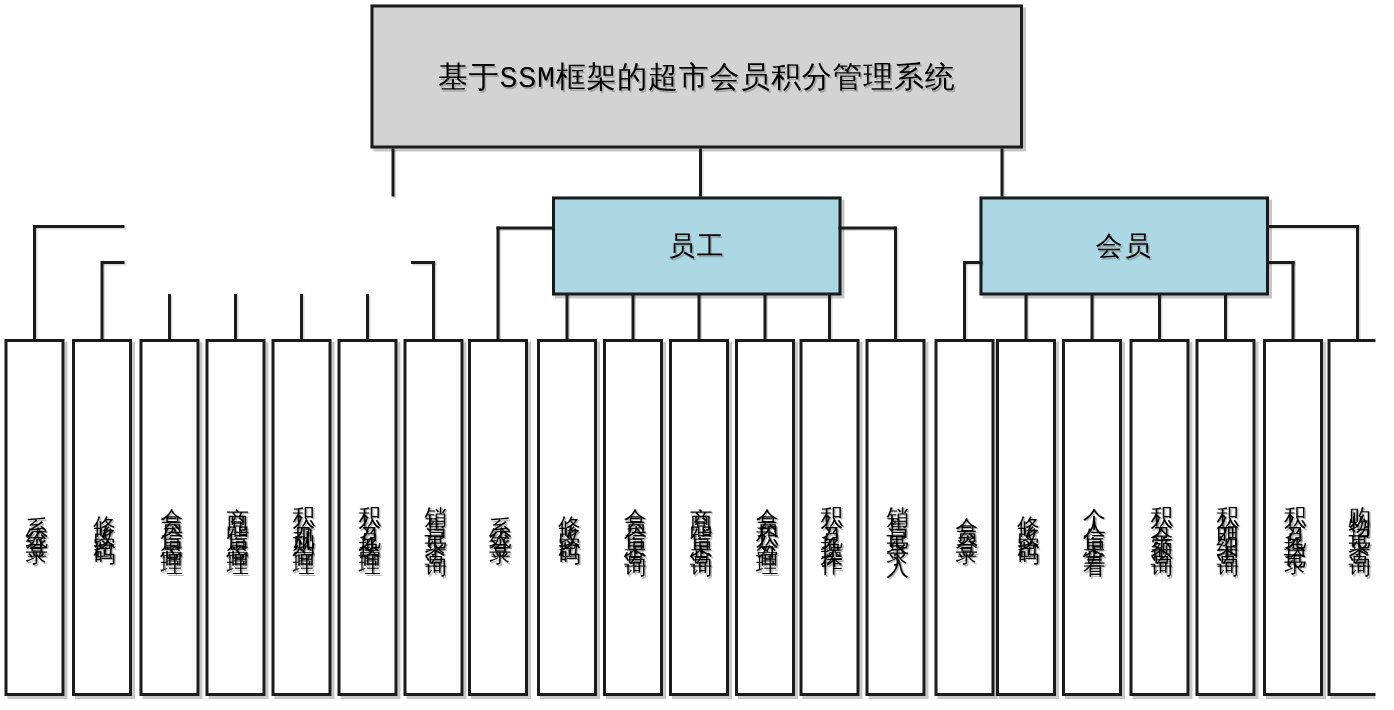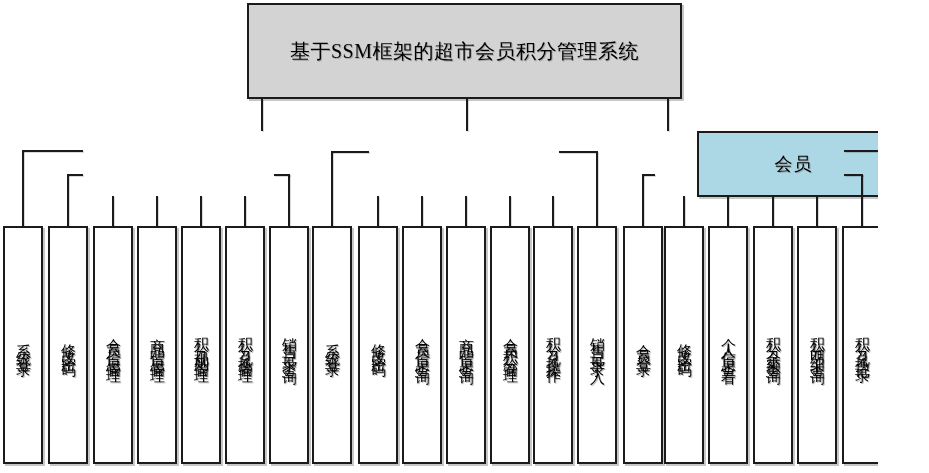--- a/index.html
+++ b/index.html
@@ -7,9 +7,10 @@
     position:relative;
     width:878px;height:473px;
     background:#ffffff;
-    font-family:Liberation Serif, serif;
+    font-family:Liberation Mono, monospace;
     color:#000;
     overflow:hidden;
+    padding-left:39px;
   }
   .node{
     position:absolute;

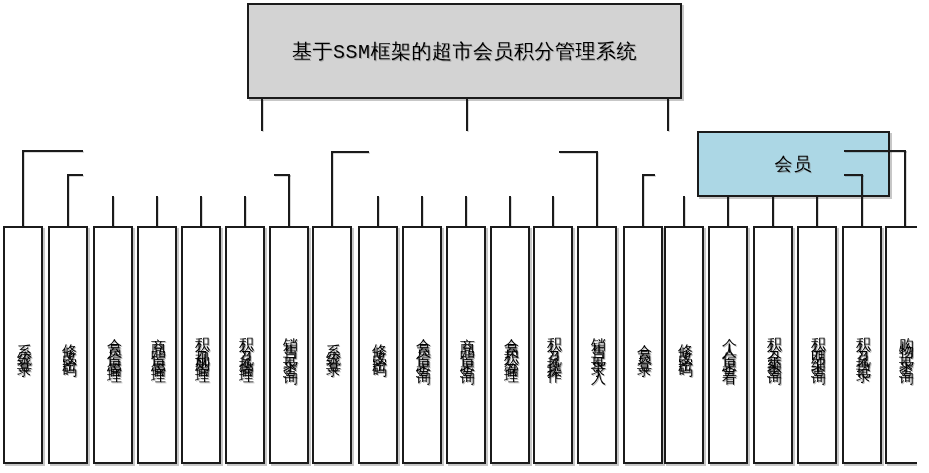--- a/index.html
+++ b/index.html
@@ -63,6 +63,9 @@
     <span>基于SSM框架的超市会员积分管理系统</span>
   </div>
 
+  <div class="node branch" style="left:368px;width:193px;">
+    <span>员工</span>
+  </div>
   <div class="node branch" style="left:653px;width:193px;margin-left:44px;">
     <span>会员</span>
   </div>

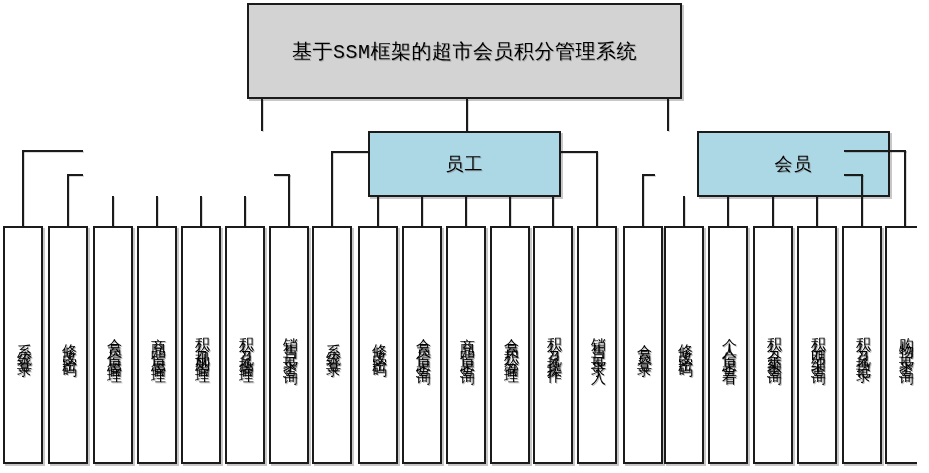--- a/index.html
+++ b/index.html
@@ -66,7 +66,7 @@
   <div class="node branch" style="left:368px;width:193px;">
     <span>员工</span>
   </div>
-  <div class="node branch" style="left:653px;width:193px;margin-left:44px;">
+  <div class="node branch" style="left:653px;width:193px;">
     <span>会员</span>
   </div>
 

